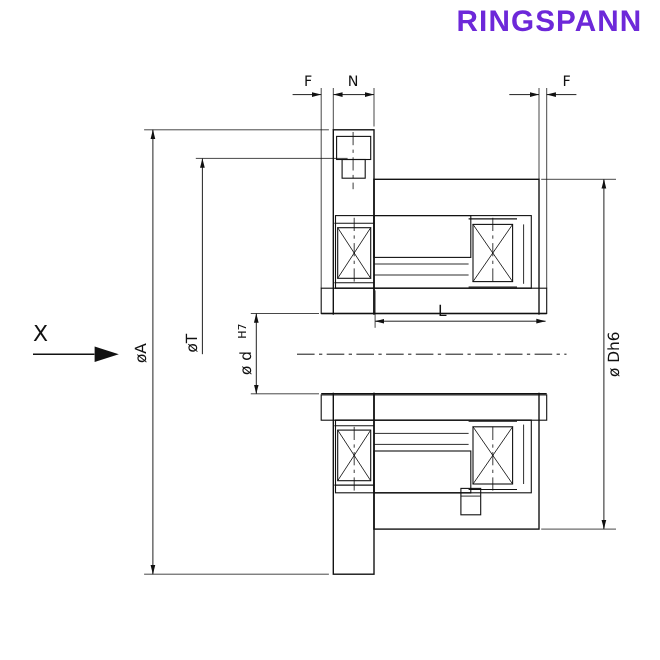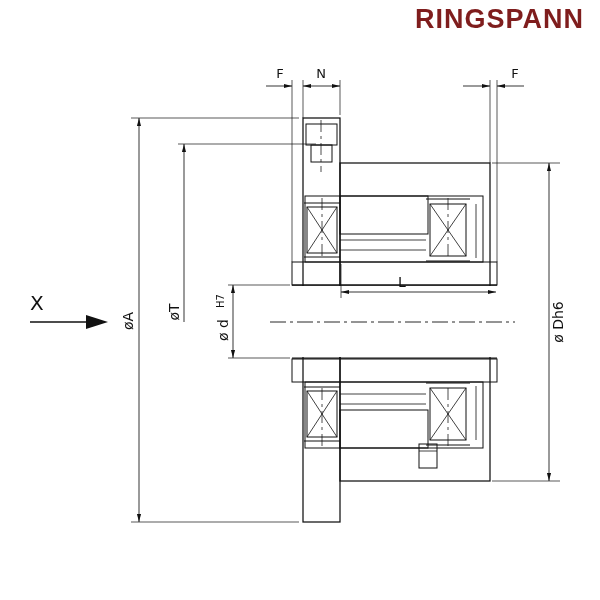--- a/index.html
+++ b/index.html
@@ -6,7 +6,7 @@
   .canvas{position:relative;width:600px;height:600px;background:#fff;overflow:hidden;
           font-family:"DejaVu Sans",sans-serif;}
   .logo{position:absolute;top:4px;right:16px;font-family:"Liberation Sans","DejaVu Sans",sans-serif;
-        font-weight:bold;font-size:27px;letter-spacing:1px;color:#7f1d1d;}
+        font-weight:bold;font-size:27px;letter-spacing:1px;color:#6d28d9;}
   svg{position:absolute;left:0;top:0;}
   svg text{font-family:"DejaVu Sans",sans-serif;fill:#111;stroke:none;}
   .dimtext{font-size:14px;}

